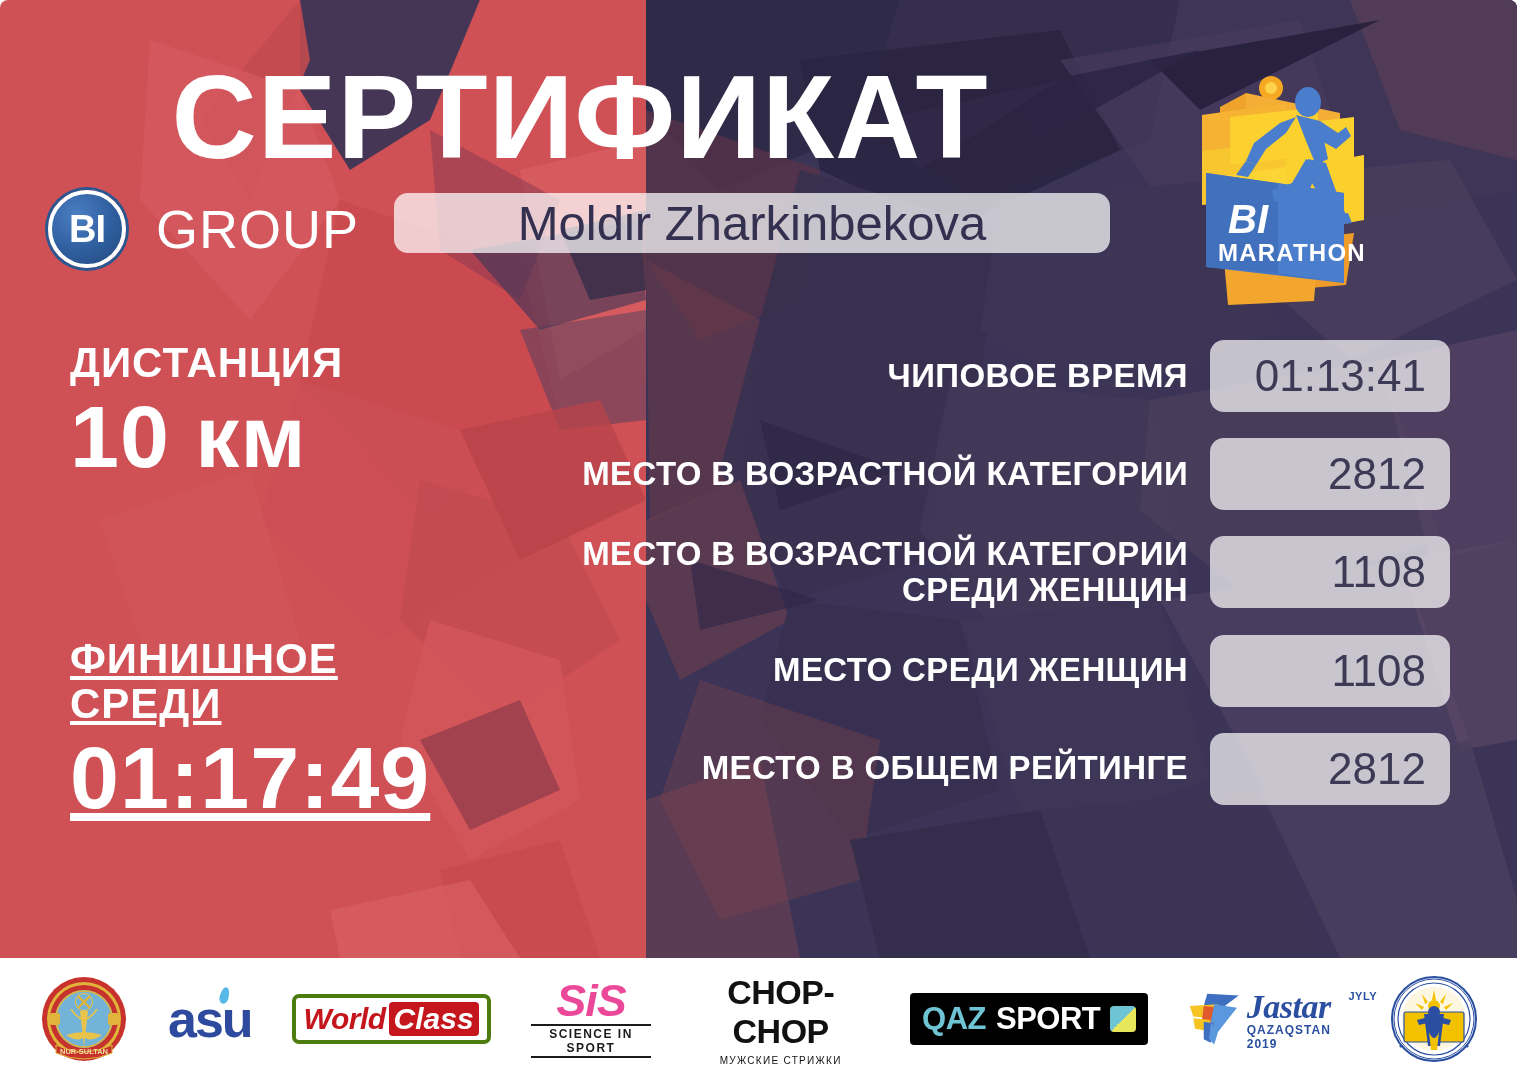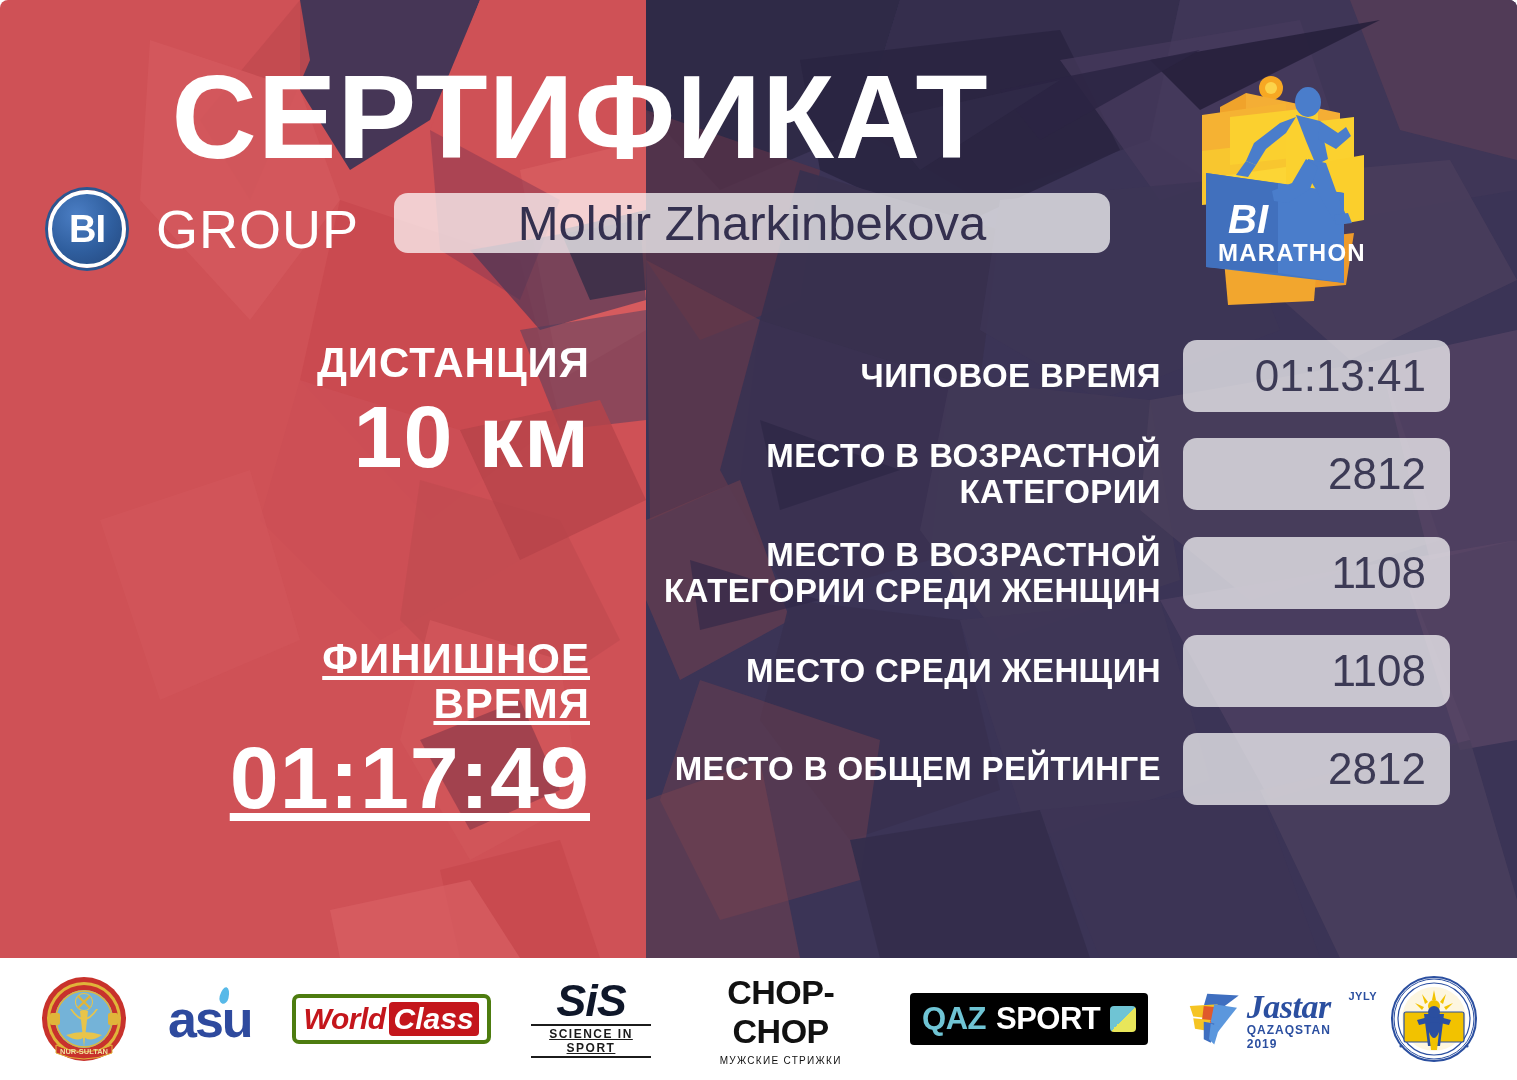--- a/index.html
+++ b/index.html
@@ -63,7 +63,7 @@
   .bimar { position:absolute; left:1168px; top:55px; width:225px; height:265px; }
 
   
-  .left-col { position:absolute; left:70px; top:340px; width:520px; text-align:right; color:#ffffff; }
+  .left-col { position:absolute; left:70px; top:340px; width:520px; text-align:left; color:#ffffff; }
   .lbl-sm { font-size:42px; font-weight:bold; line-height:1.08; letter-spacing:1px; }
   .lbl-big { font-size:88px; font-weight:bold; line-height:1.05; letter-spacing:1px; margin-top:6px; }
   .blk-dist { }

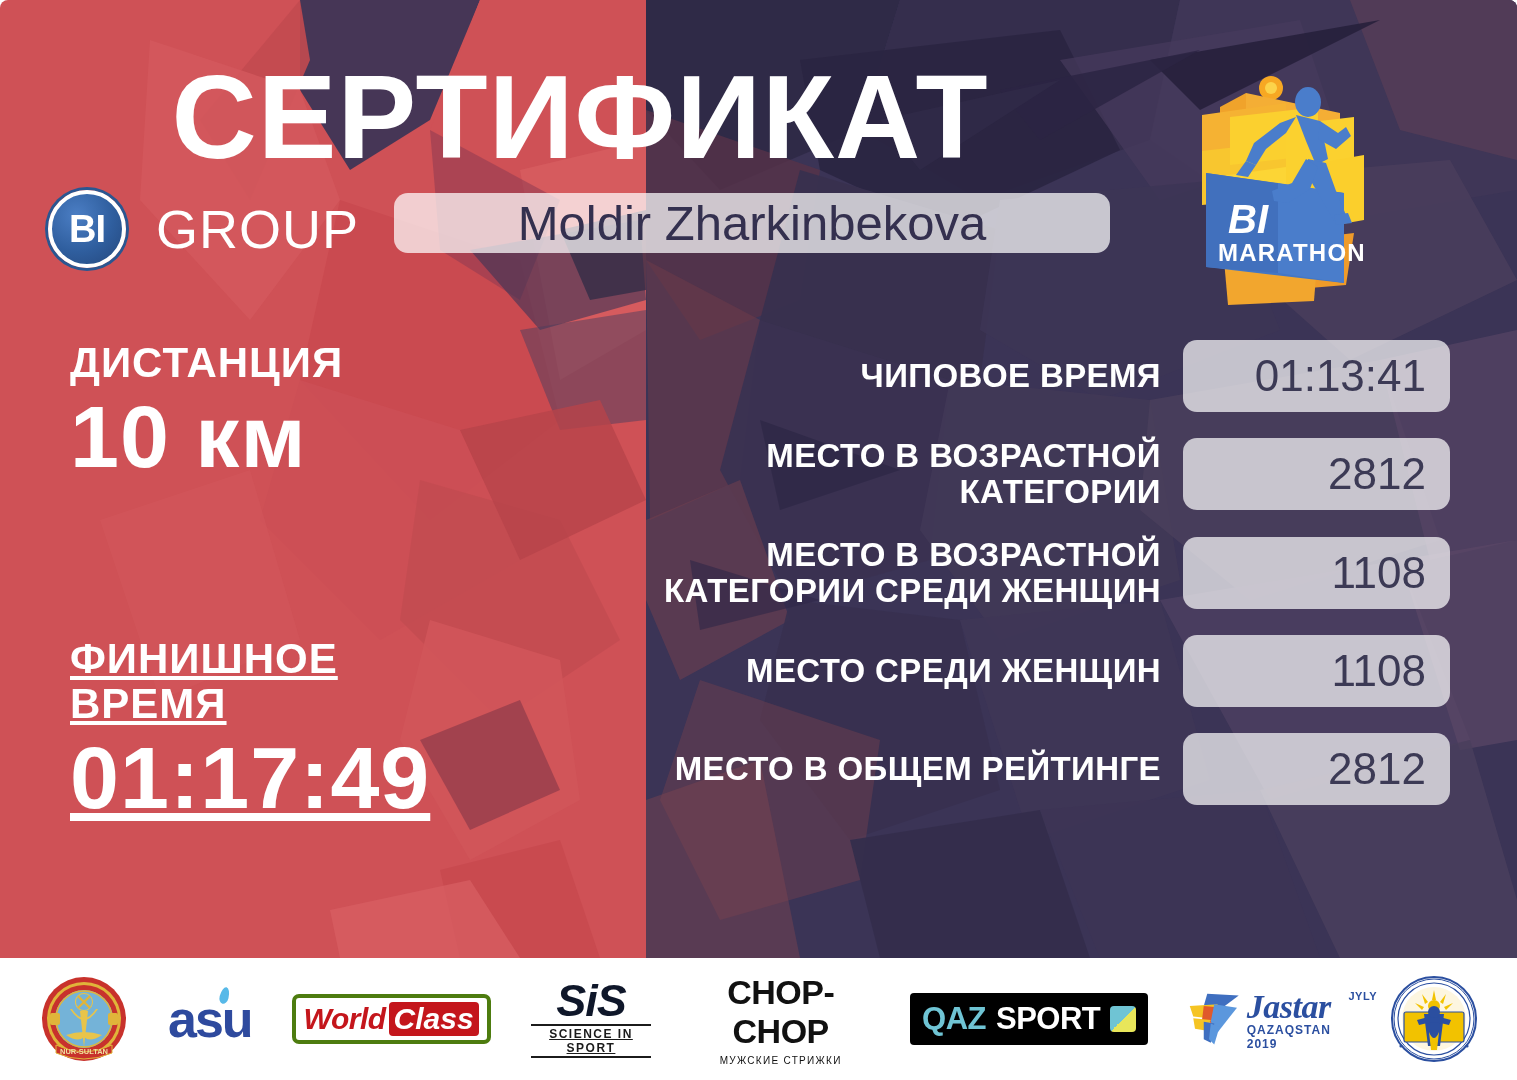--- a/index.html
+++ b/index.html
@@ -77,7 +77,7 @@
     text-align:right; letter-spacing:0.4px; padding-right:22px; flex:1;
   }
   .row .rvalue {
-    width:267px; height:72px; flex:none;
+    width:240px; height:72px; flex:none;
     background:rgba(255,255,255,0.70);
     border-radius:14px;
     display:flex; align-items:center; justify-content:flex-end;

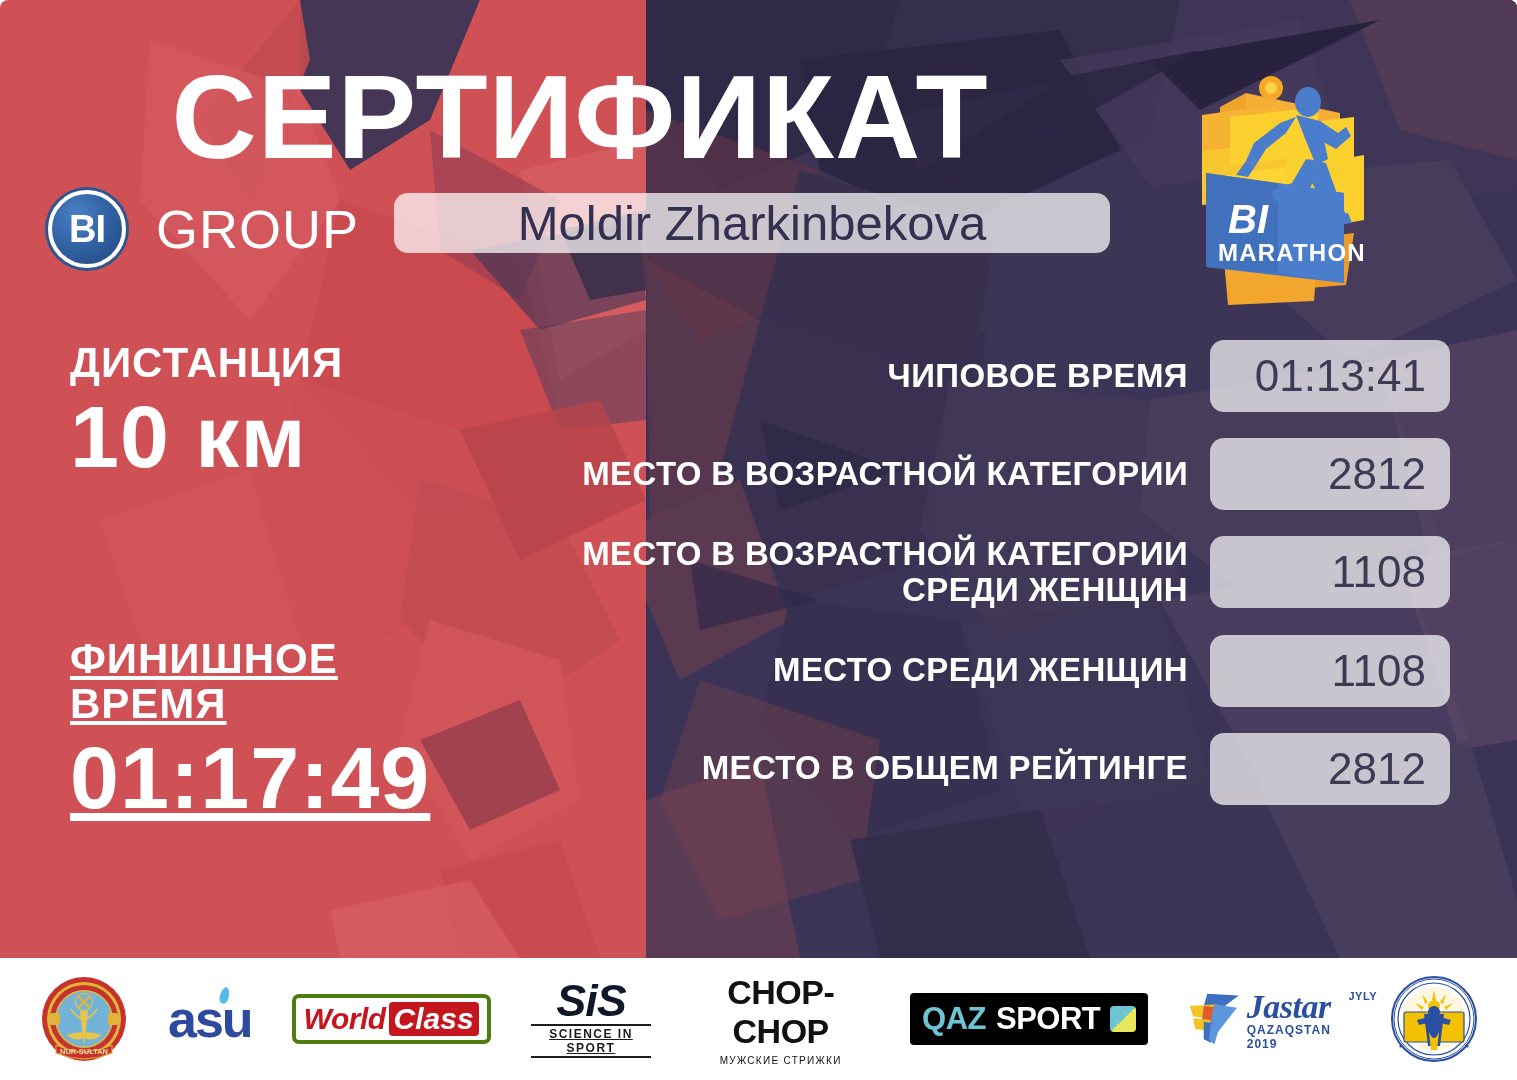--- a/index.html
+++ b/index.html
@@ -256,7 +256,7 @@
     </div>
     <div class="blk-fin">
       <div class="lbl-sm">ФИНИШНОЕ</div>
-      <div class="lbl-sm">ВРЕМЯ</div>
+      <div class="lbl-sm">СРЕДИ</div>
       <div class="lbl-big">01:17:49</div>
     </div>
   </div>

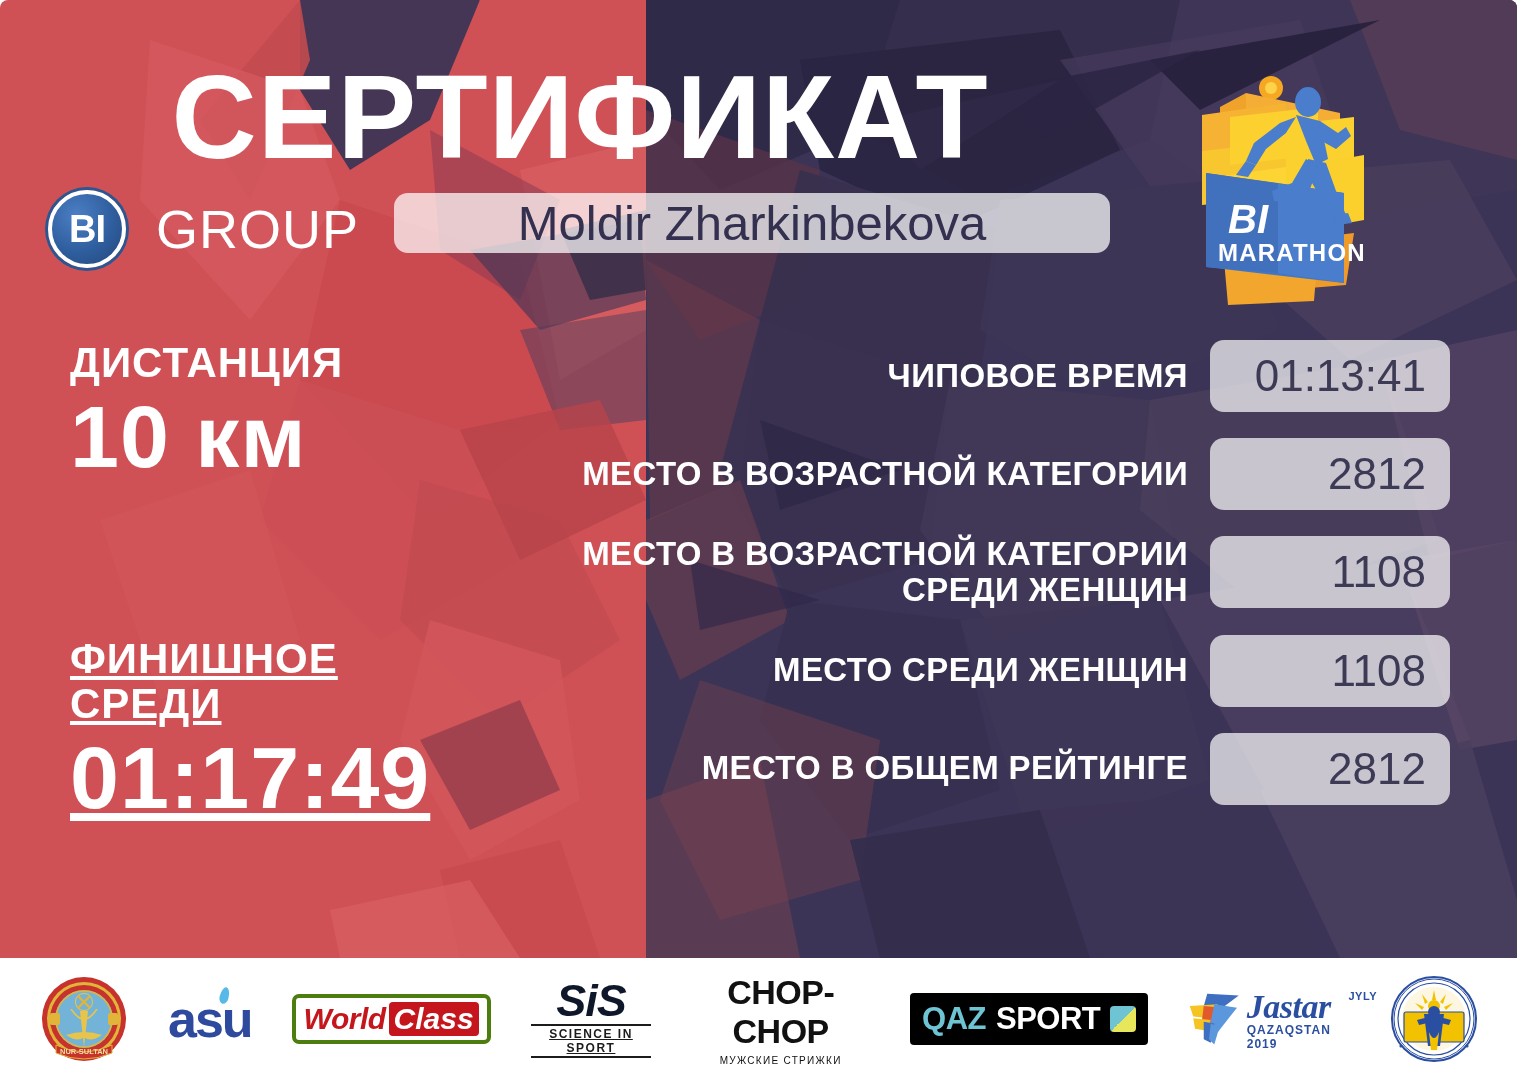--- a/index.html
+++ b/index.html
@@ -105,7 +105,7 @@
   .wc .wc2 { background:#c4161c; color:#ffffff; font-size:30px; font-style:italic; font-weight:bold; padding:0 5px; border-radius:4px; }
 
   .sis { text-align:center; }
-  .sis .sis1 { font-size:45px; font-weight:bold; color:#0f172a; letter-spacing:-1px; line-height:0.92; font-style:italic;text-align:center; }
+  .sis .sis1 { font-size:45px; font-weight:bold; color:#ec4899; letter-spacing:-1px; line-height:0.92; font-style:italic;text-align:center; }
   .sis .sis2 { font-size:12px; font-weight:bold; color:#1b1b1b; letter-spacing:1.5px; border-top:2px solid #1b1b1b; border-bottom:2px solid #1b1b1b; margin-top:2px; padding:1px 0;text-decoration:underline; }
 
   .chop { text-align:center; }

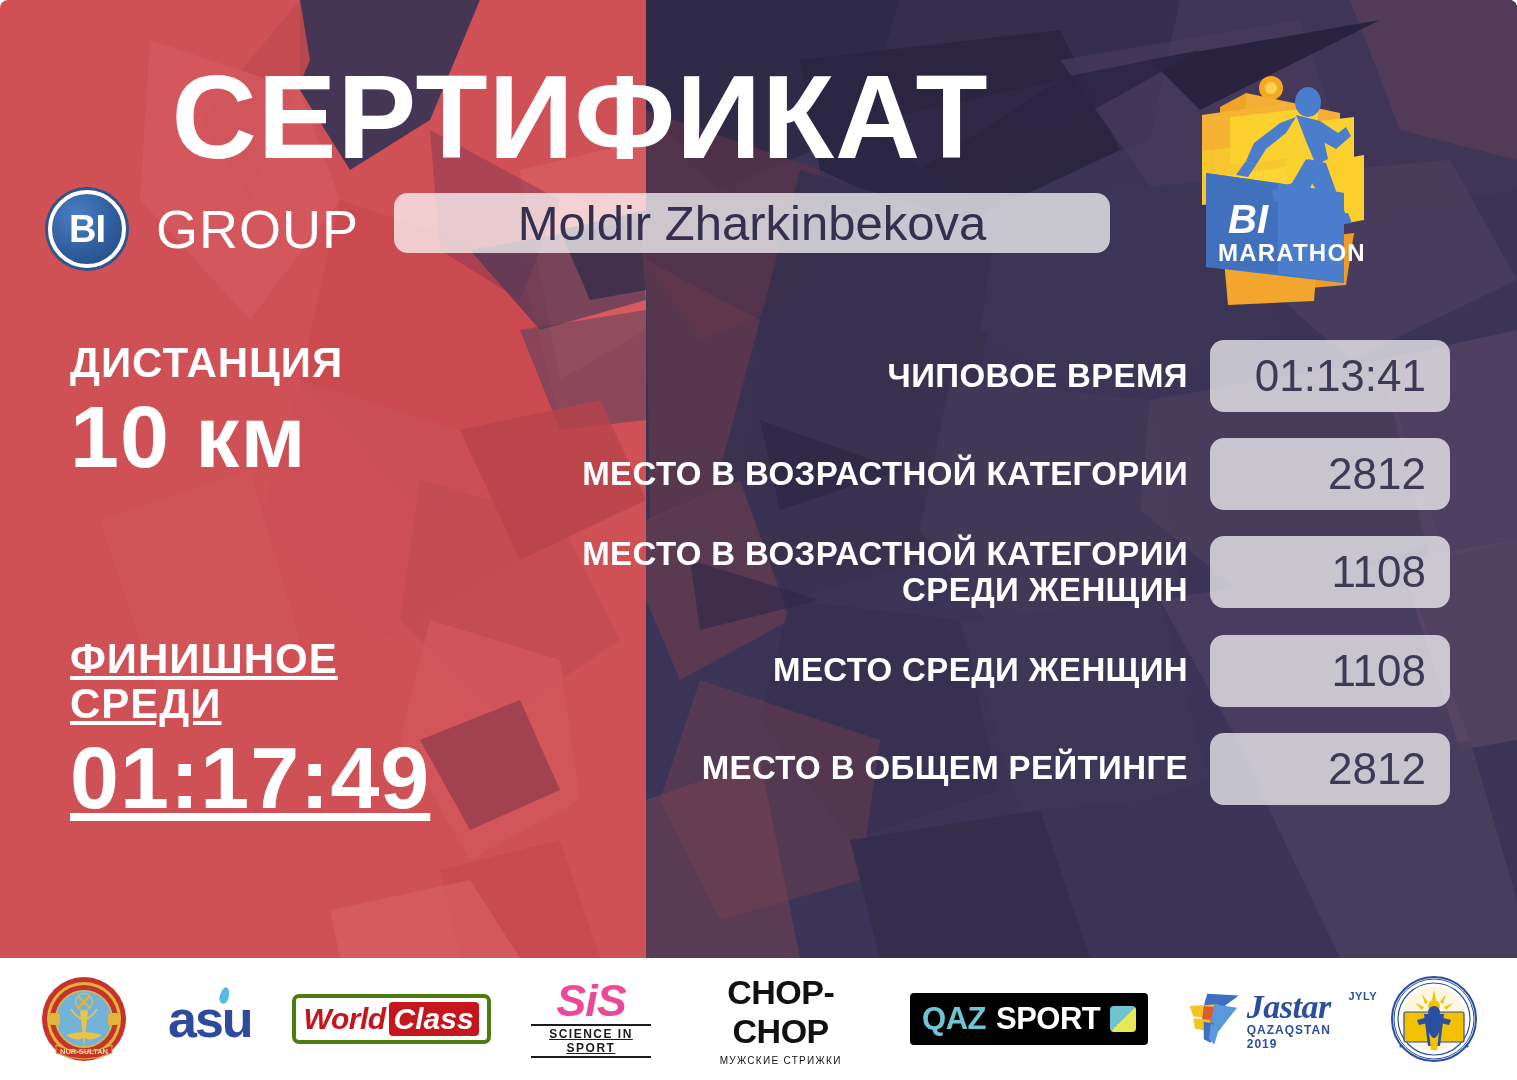--- a/index.html
+++ b/index.html
@@ -106,7 +106,7 @@
 
   .sis { text-align:center; }
   .sis .sis1 { font-size:45px; font-weight:bold; color:#ec4899; letter-spacing:-1px; line-height:0.92; font-style:italic;text-align:center; }
-  .sis .sis2 { font-size:12px; font-weight:bold; color:#1b1b1b; letter-spacing:1.5px; border-top:2px solid #1b1b1b; border-bottom:2px solid #1b1b1b; margin-top:2px; padding:1px 0;text-decoration:underline; }
+  .sis .sis2 { font-size:12px; font-weight:bold; color:#1b1b1b; letter-spacing:1.5px; border-top:2px solid #1b1b1b; border-bottom:2px solid #1b1b1b; margin-top:2px; padding:1px 0; }
 
   .chop { text-align:center; }
   .chop .c1 { font-size:34px; font-weight:bold; color:#111; letter-spacing:-0.5px; }

